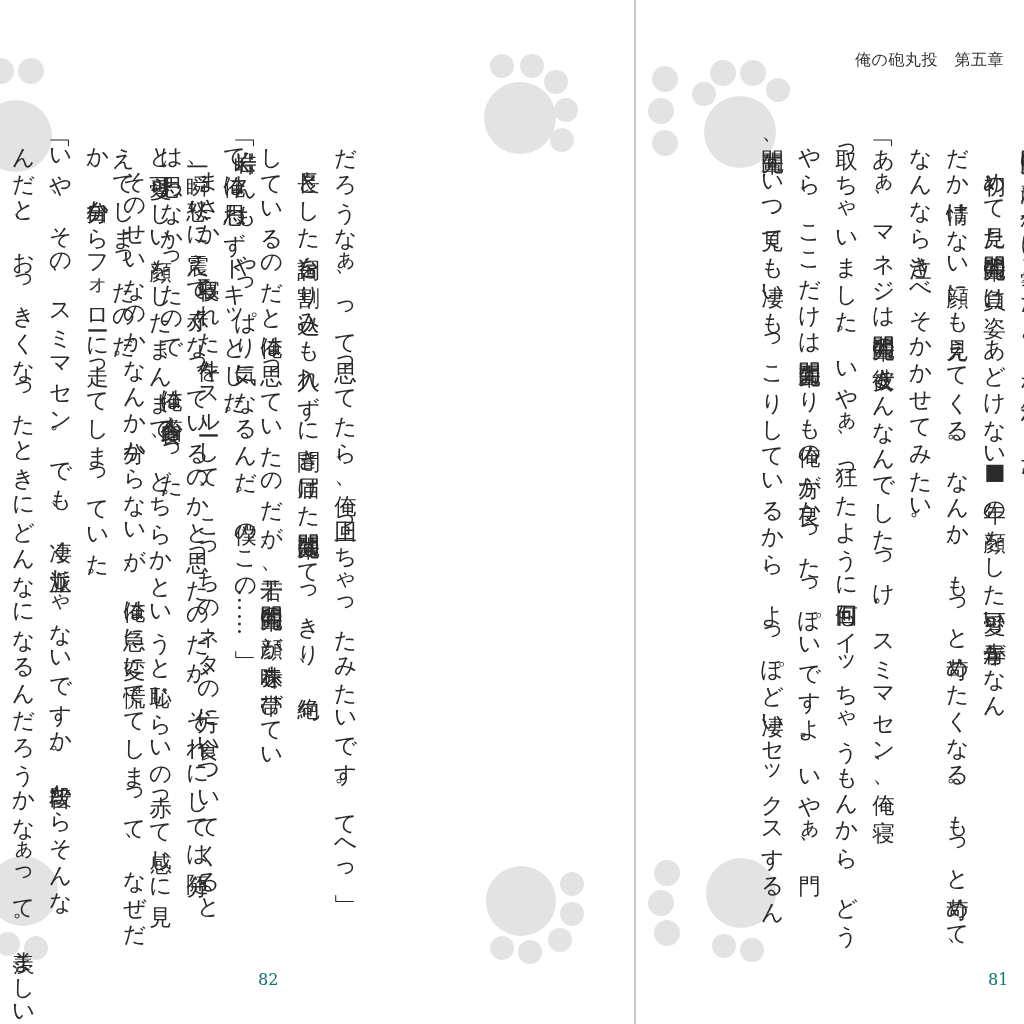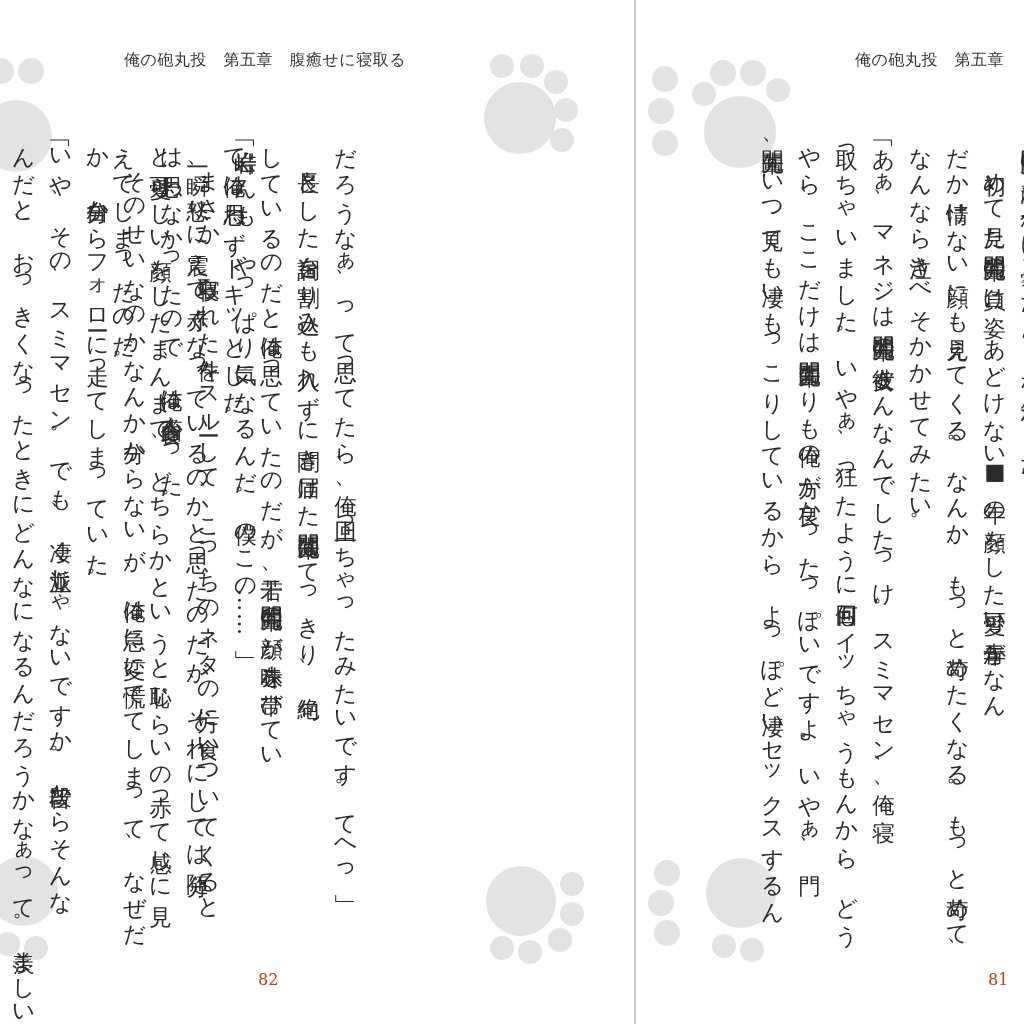--- a/index.html
+++ b/index.html
@@ -73,7 +73,6 @@
     <div class="pad" style="left:44px; top:80px; width:24px; height:24px;"></div>
   </div>
 
-  <div class="running-head">俺の砲丸投　第五章　腹癒せに寝取る</div>
 
   <div class="body-text block1">
     <span class="line">だろうなぁ、って思ってたら、俺、上回っちゃったみたいです。てへっ」</span>

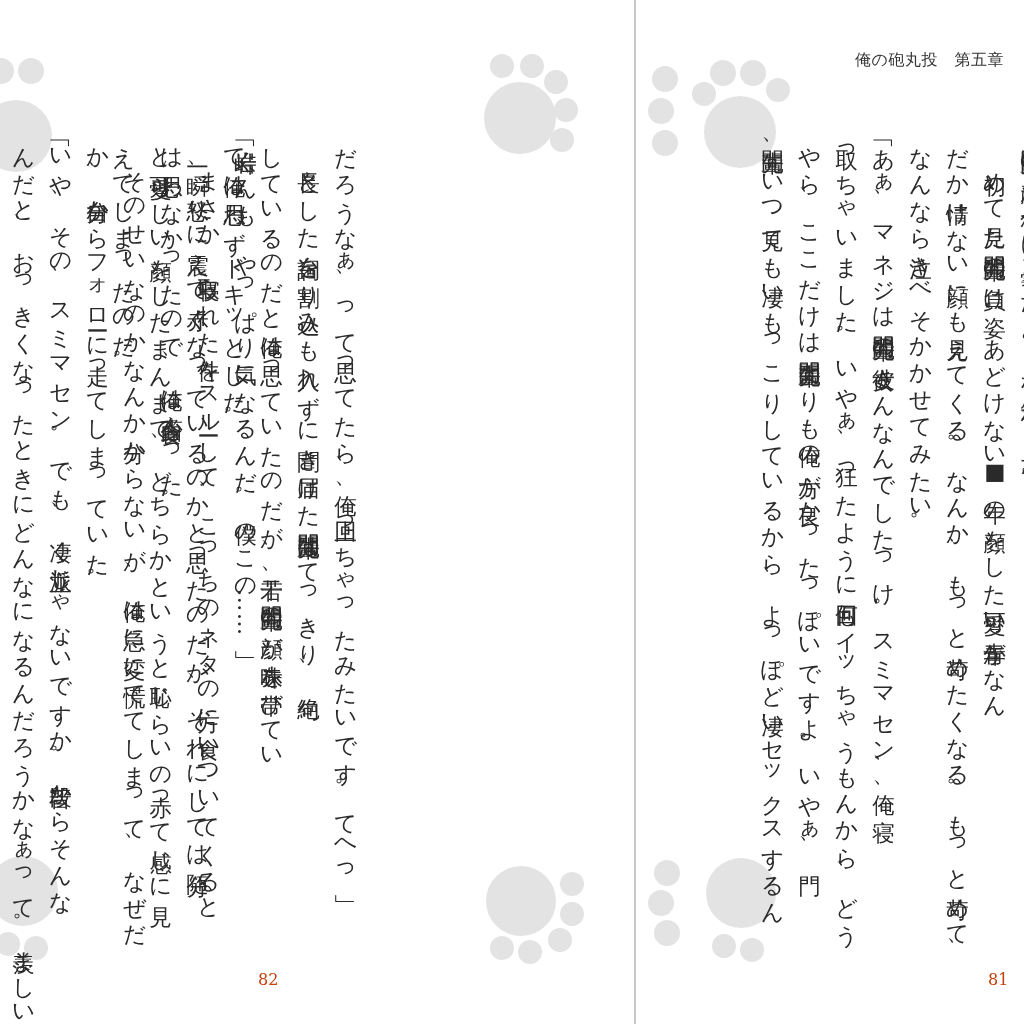--- a/index.html
+++ b/index.html
@@ -36,7 +36,7 @@
 
   .line { display: block; }
 
-  .folio { position: absolute; top: 970px; font-size: 16px; color: #c2410c; z-index: 3; }
+  .folio { position: absolute; top: 970px; font-size: 16px; color: #0f766e; z-index: 3; }
   .page-left .folio { left: 258px; }
   .page-right .folio { left: 352px; text-align: right; }
 </style>

